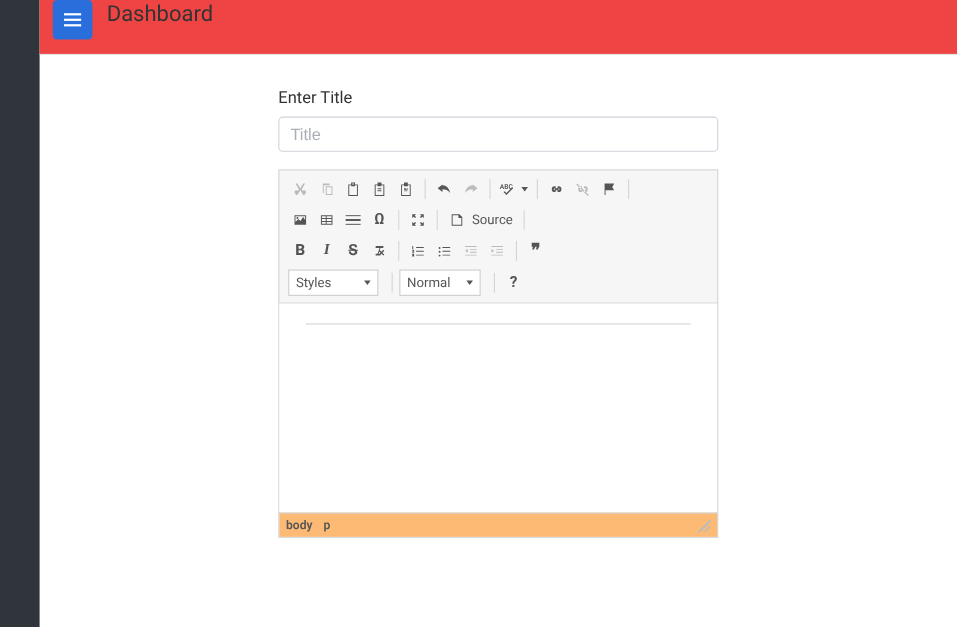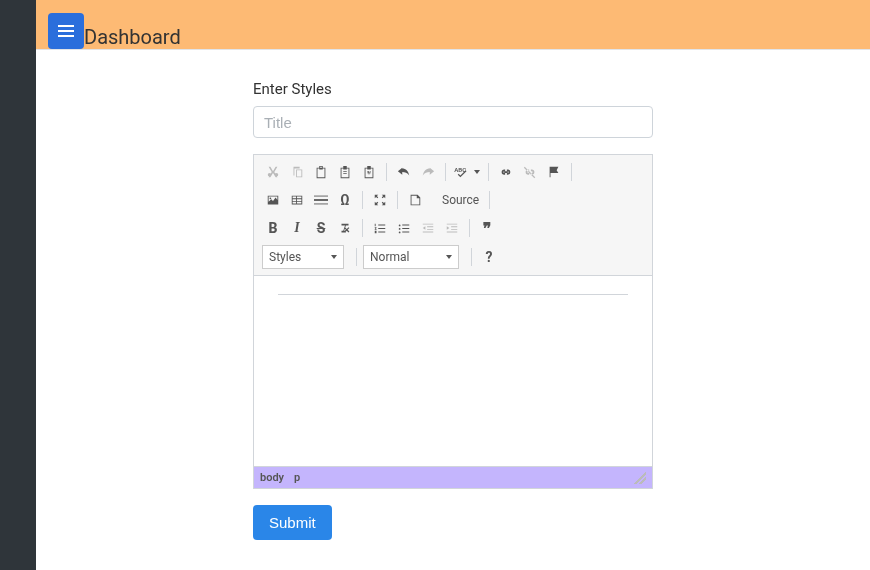--- a/index.html
+++ b/index.html
@@ -20,12 +20,12 @@
   .main { flex: 1; display: flex; flex-direction: column; }
   .topbar {
     height: 50px;
-    background: #fdba74;
+    background: #ef4444;
     border-bottom: 1px solid #e1e4e8;
     display: flex;
-    align-items: flex-end;
+    align-items: flex-start;
     padding: 0 12px;
-    gap: 0;
+    gap: 13px;
   }
   .menu-btn {
     width: 36px; height: 36px;

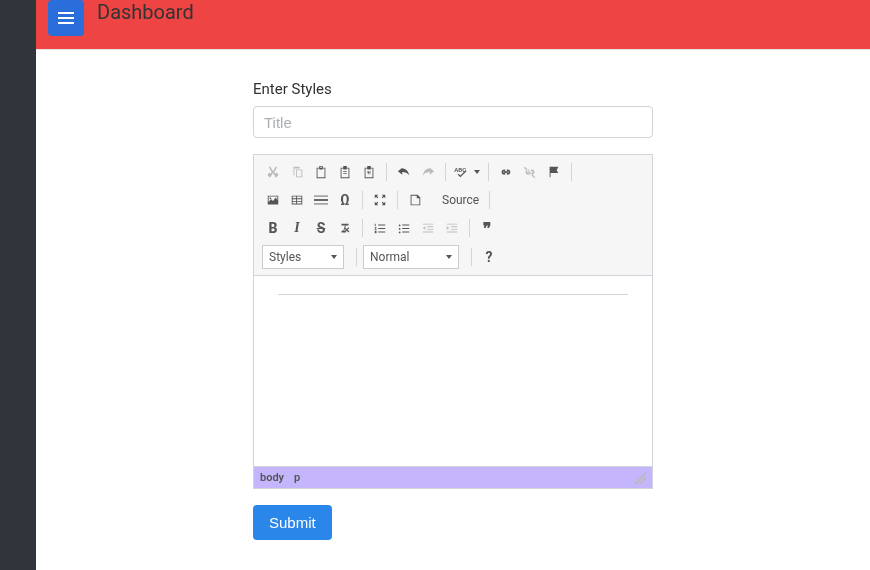--- a/index.html
+++ b/index.html
@@ -185,7 +185,7 @@
 
     <div class="content">
       <div class="form-col">
-        <label class="field-label">Enter Styles</label>
+        <label class="field-label">Enter Title</label>
         <input class="text-input" type="text" placeholder="Title" style="">
 
         <div class="editor">

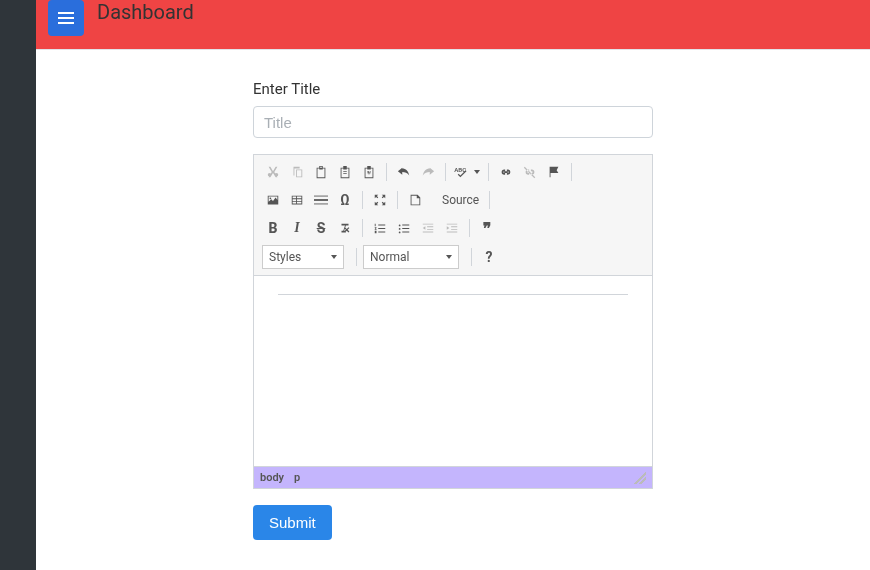--- a/index.html
+++ b/index.html
@@ -99,7 +99,7 @@
     font-size: 12px;
     color: #555;
     cursor: pointer;
-    gap: 20px;
+    gap: 7px;
   }
   .tb-text-btn svg { fill: #555; }
   .tb-dropdown {

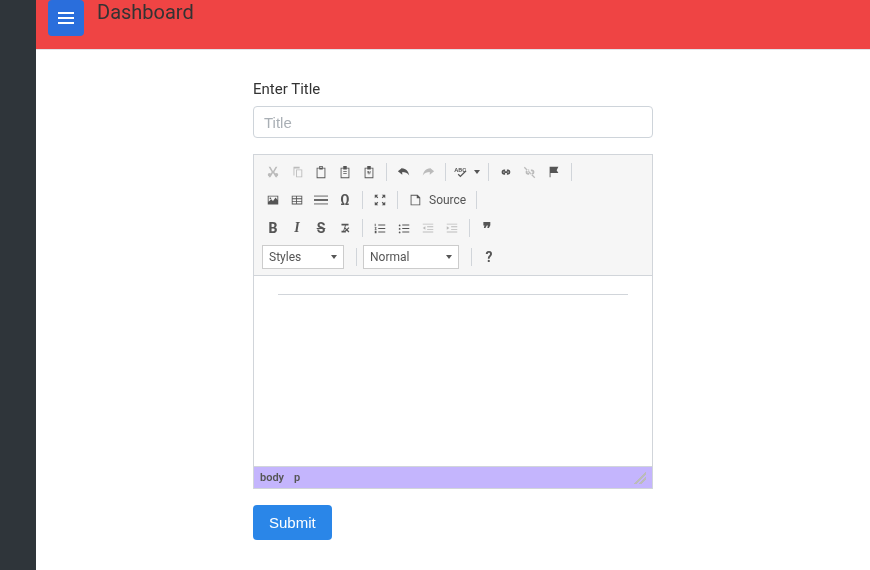--- a/index.html
+++ b/index.html
@@ -114,7 +114,7 @@
     margin-right: 6px;
   }
   .tb-dropdown.styles { width: 82px; }
-  .tb-dropdown.format { width: 96px; }
+  .tb-dropdown.format { width: 74px; }
   .tb-caret {
     width: 0; height: 0;
     border-left: 3px solid transparent;

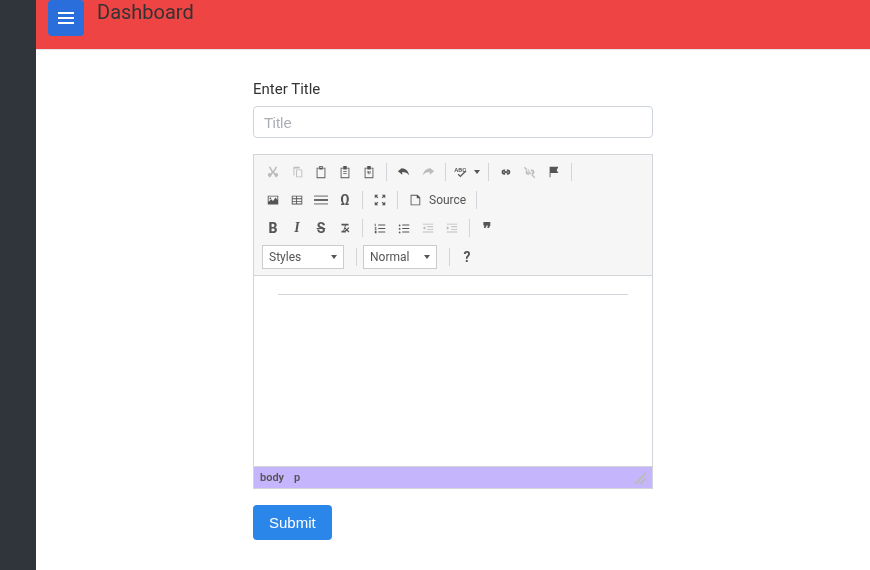--- a/index.html
+++ b/index.html
@@ -132,7 +132,7 @@
   }
   .editor-footer {
     height: 22px;
-    background: #c4b5fd;
+    background: #fdba74;
     border-top: 1px solid #d1d5da;
     display: flex;
     align-items: center;

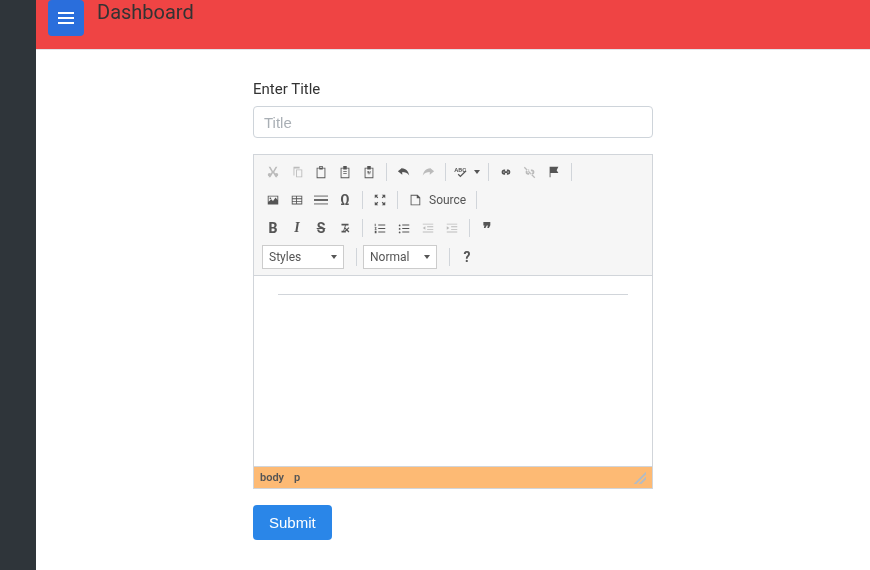--- a/index.html
+++ b/index.html
@@ -364,7 +364,6 @@
           </div>
         </div>
 
-        <button class="submit-btn">Submit</button>
       </div>
     </div>
   </div>

